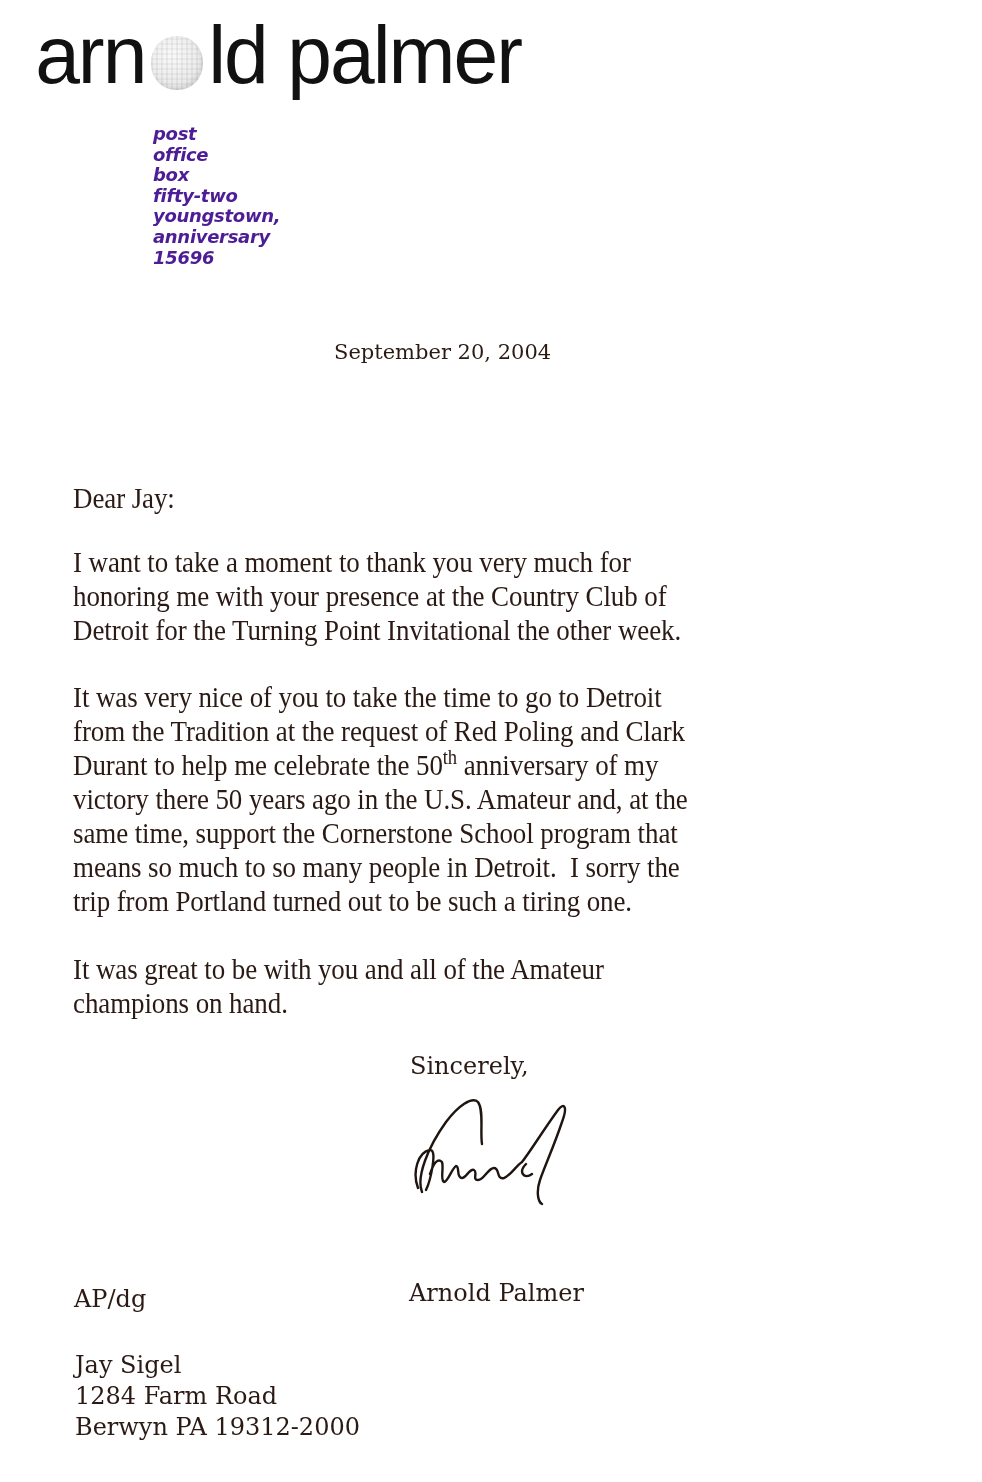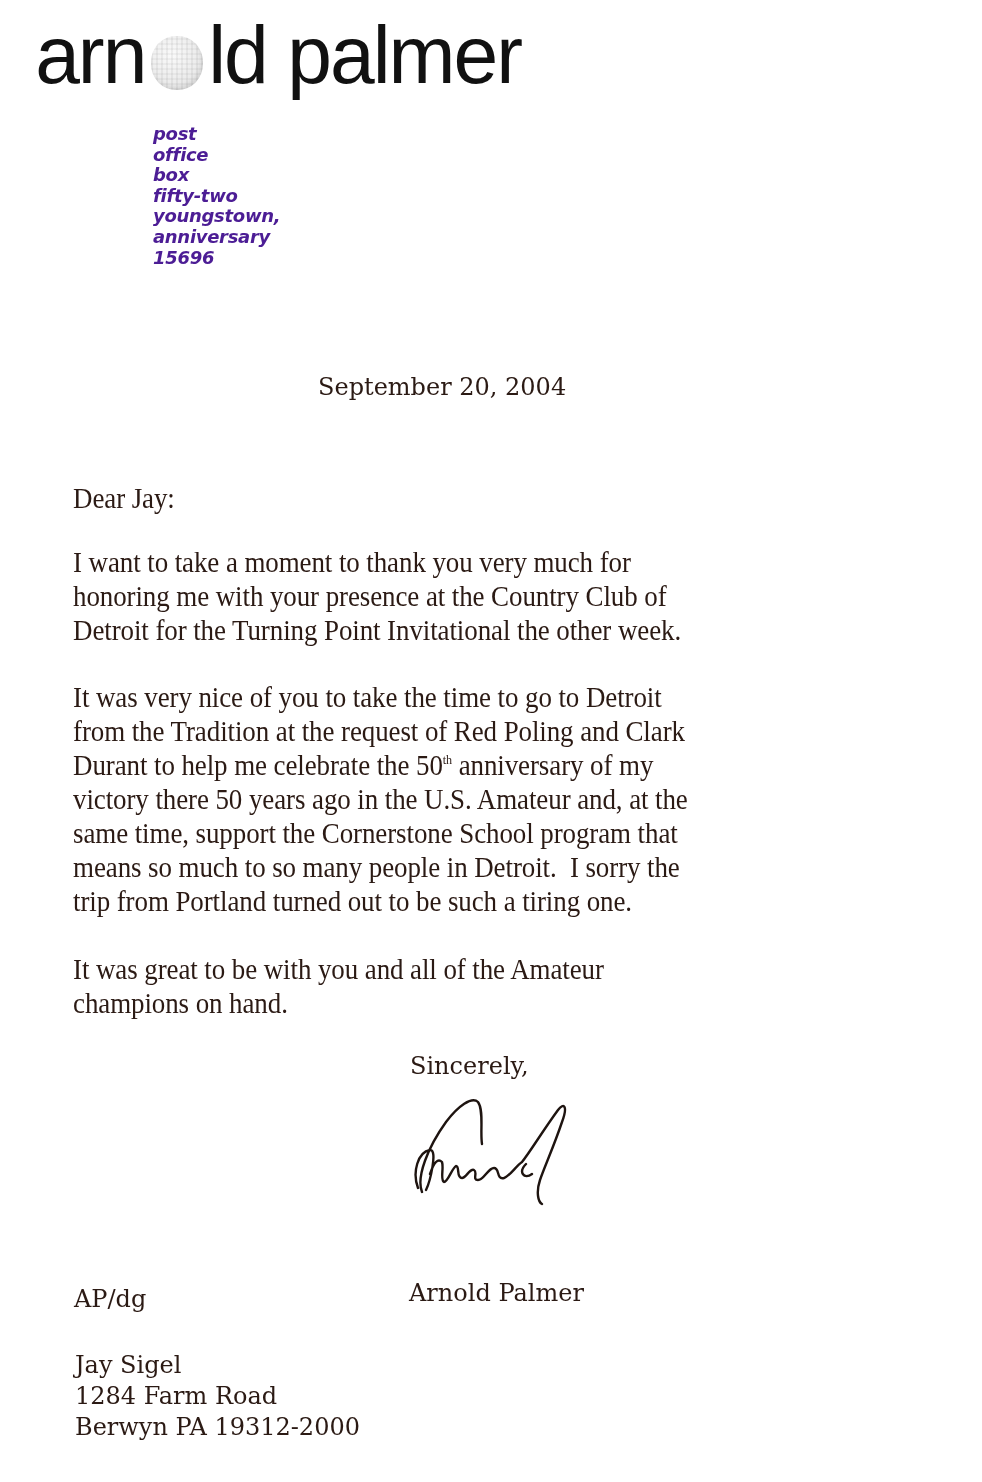--- a/index.html
+++ b/index.html
@@ -65,10 +65,9 @@
     }
     .date {
       position: absolute;
-      left: 318px;
+      left: 334px;
       top: 340px;
-      font-size: 24px;
-      margin-top: 33px;
+      font-size: 21px;
     }
     .body-text {
       position: absolute;

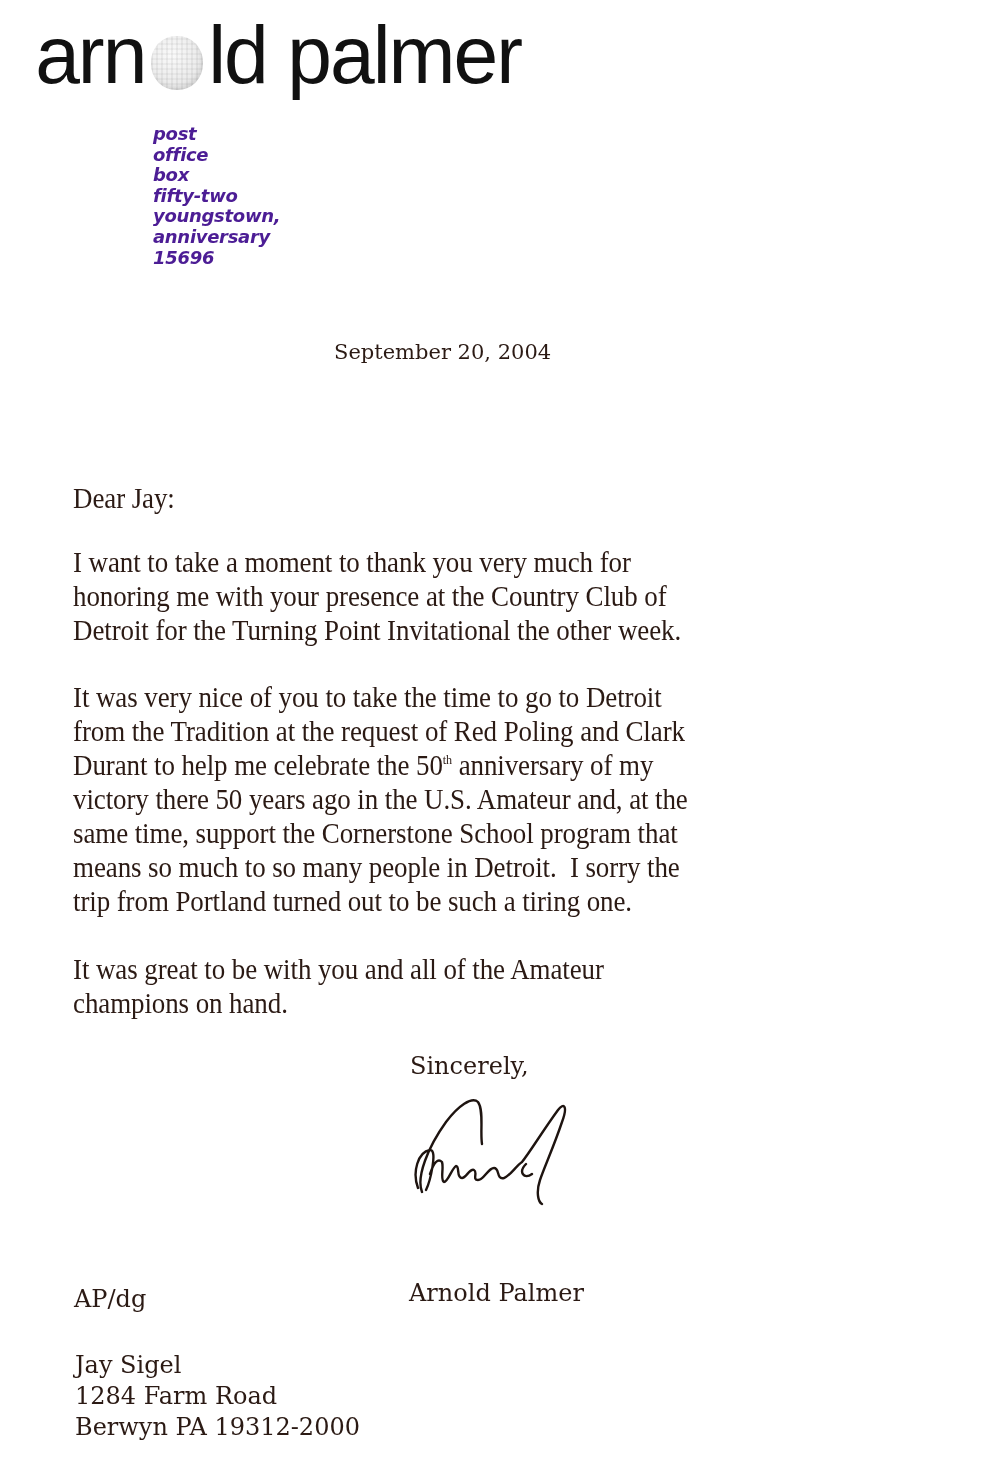--- a/index.html
+++ b/index.html
@@ -85,7 +85,7 @@
     .para1 { top: 545px; }
     .para2 { top: 680px; }
     .para3 { top: 952px; }
-    sup.th { font-size: 13px; vertical-align: 11px; line-height: 0; }
+    sup.th { font-size: 20px; vertical-align: 11px; line-height: 0; }
 
     .closing {
       position: absolute;

